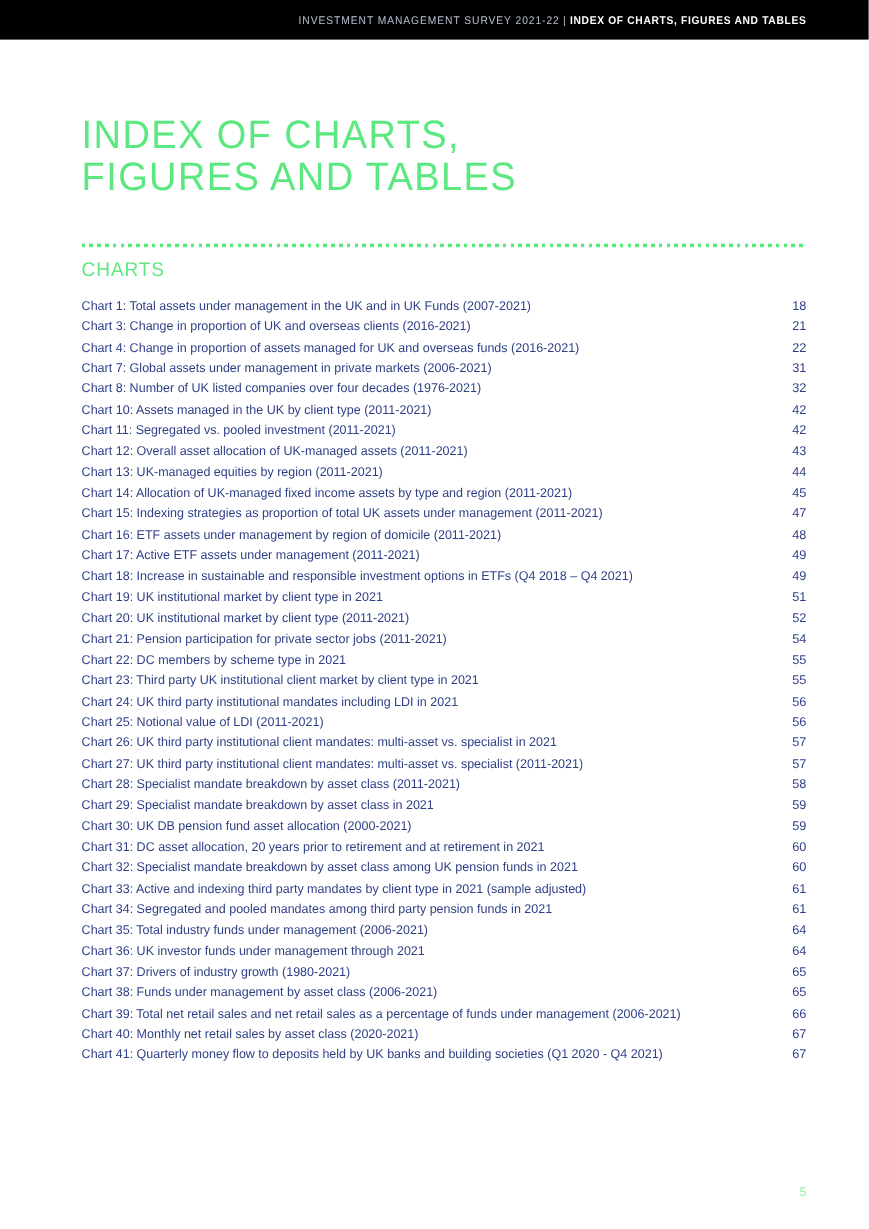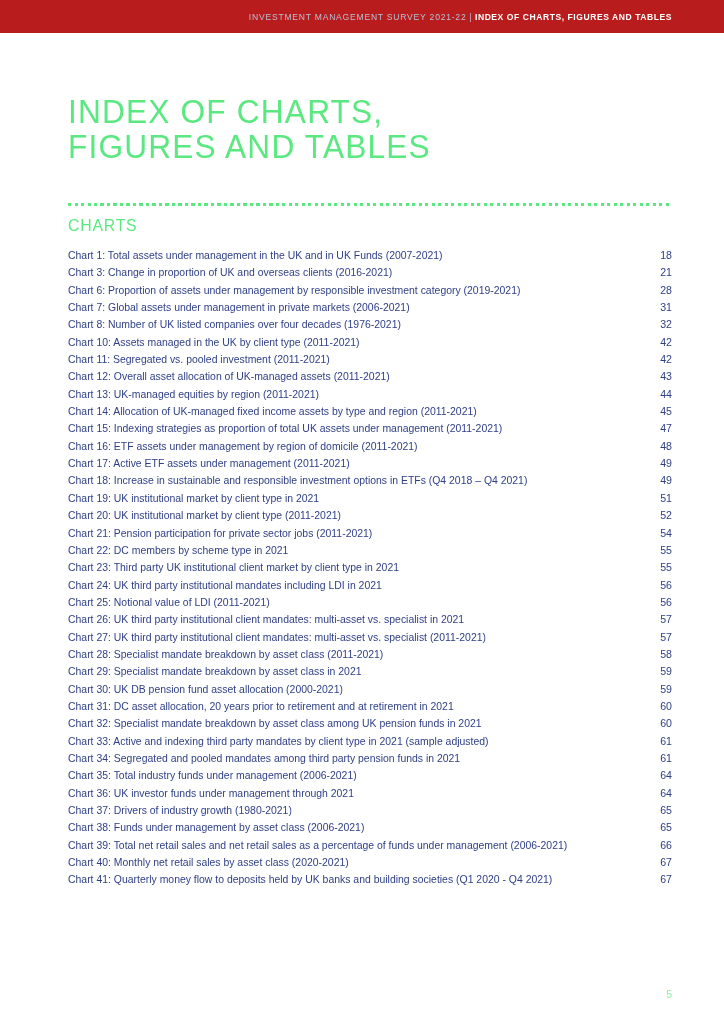--- a/index.html
+++ b/index.html
@@ -22,7 +22,7 @@
     left: 0;
     width: 724px;
     height: 33px;
-    background: #b91c1c;
+    background: #000000;
     box-sizing: border-box;
     display: flex;
     align-items: center;

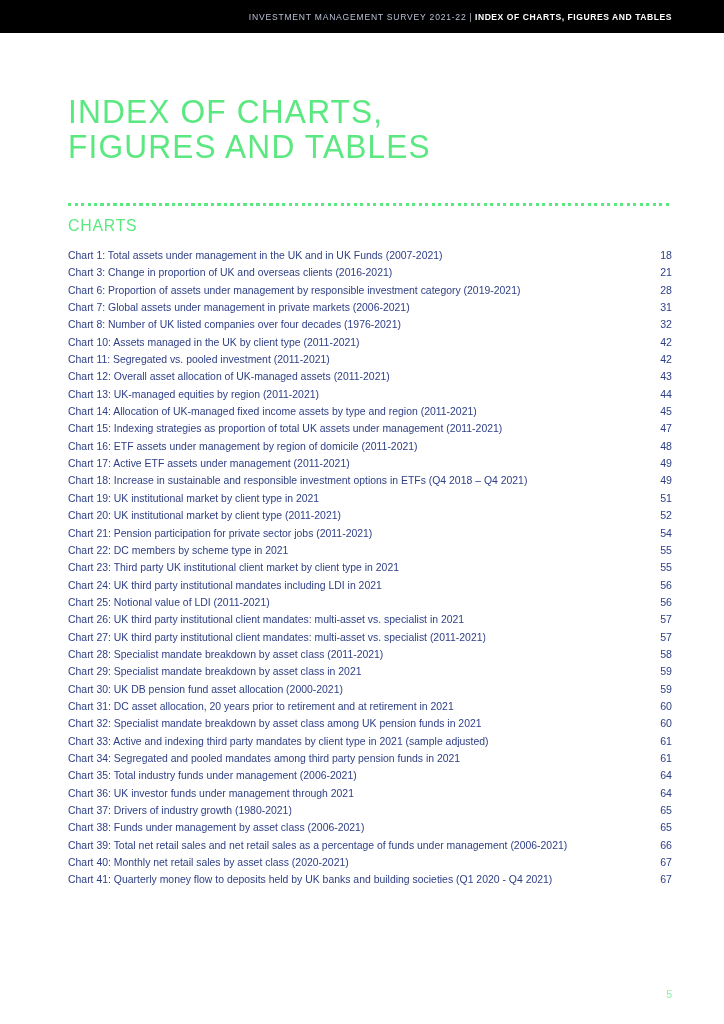--- a/index.html
+++ b/index.html
@@ -149,6 +149,10 @@
         <span class="row-page">21</span>
       </li>
       <li class="index-row">
+        <span class="row-label">Chart 4: Change in proportion of assets managed for UK and overseas funds (2016-2021)</span>
+        <span class="row-page">22</span>
+      </li>
+      <li class="index-row">
         <span class="row-label">Chart 6: Proportion of assets under management by responsible investment category (2019-2021)</span>
         <span class="row-page">28</span>
       </li>

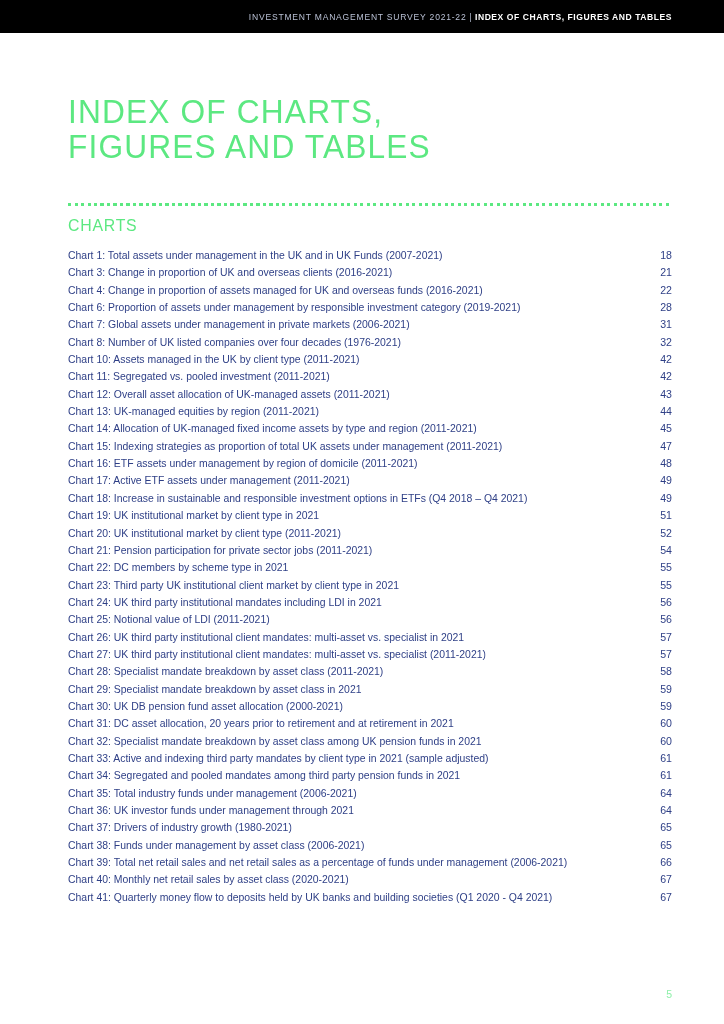--- a/index.html
+++ b/index.html
@@ -153,10 +153,6 @@
         <span class="row-page">22</span>
       </li>
       <li class="index-row">
-        <span class="row-label">Chart 6: Proportion of assets under management by responsible investment category (2019-2021)</span>
-        <span class="row-page">28</span>
-      </li>
-      <li class="index-row">
         <span class="row-label">Chart 7: Global assets under management in private markets (2006-2021)</span>
         <span class="row-page">31</span>
       </li>

